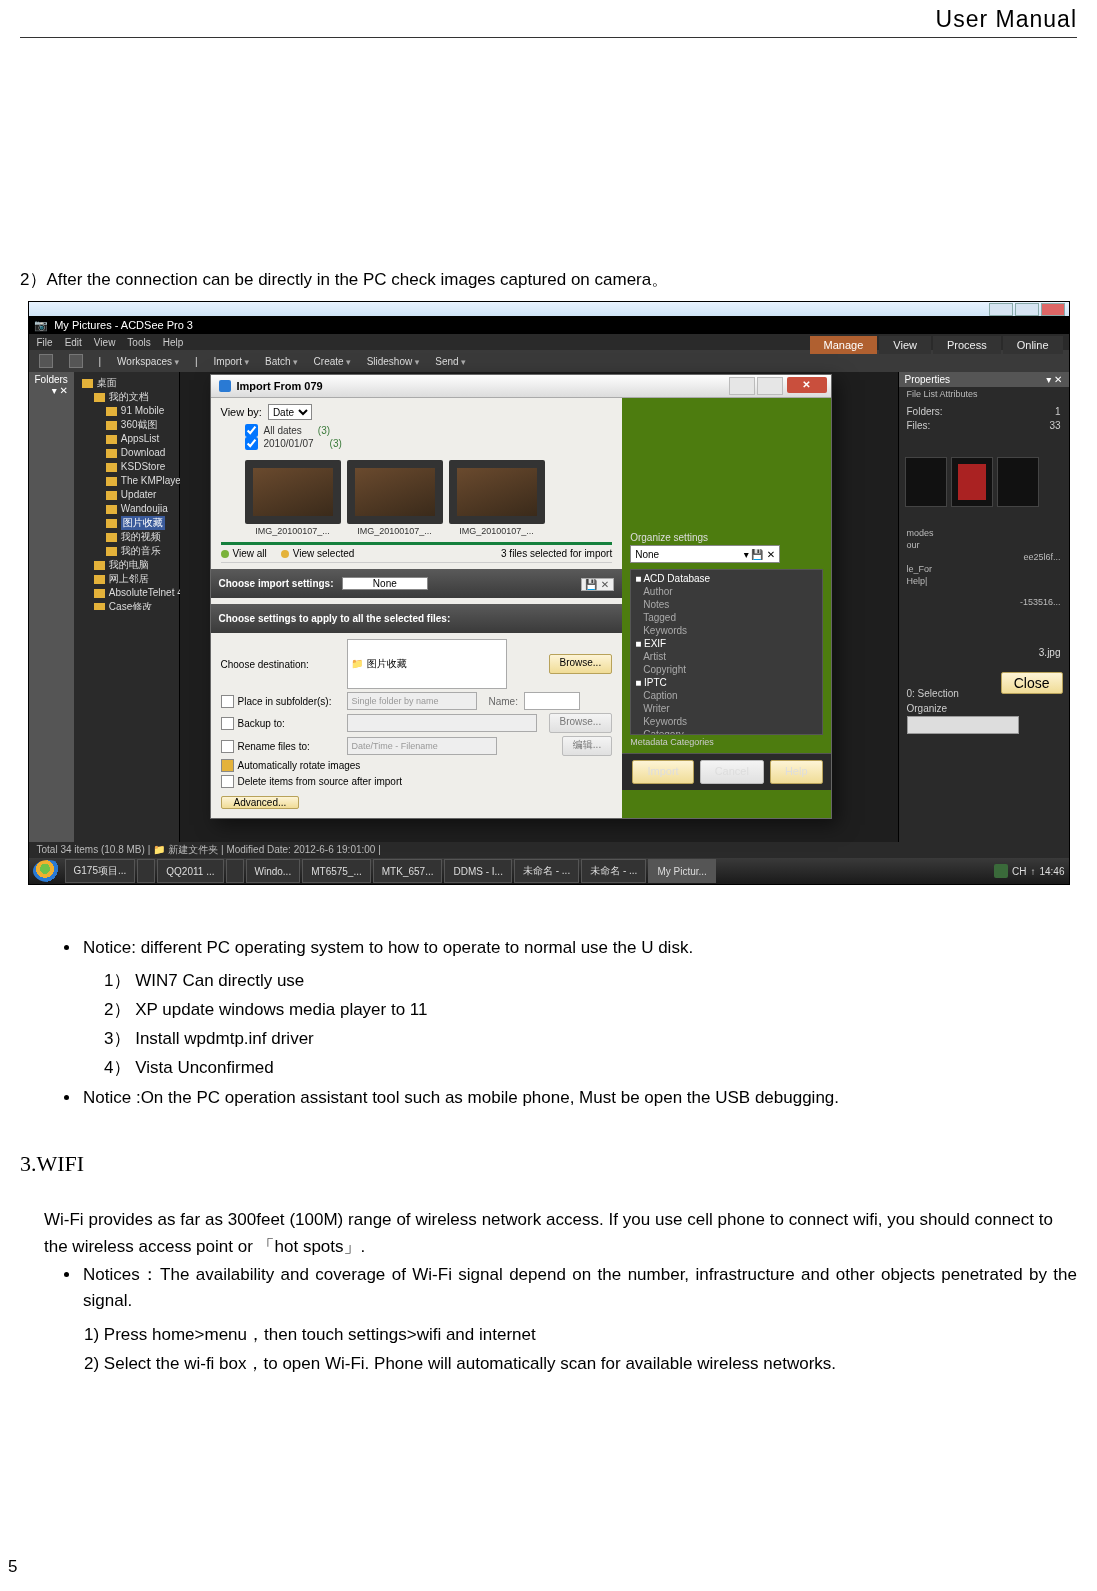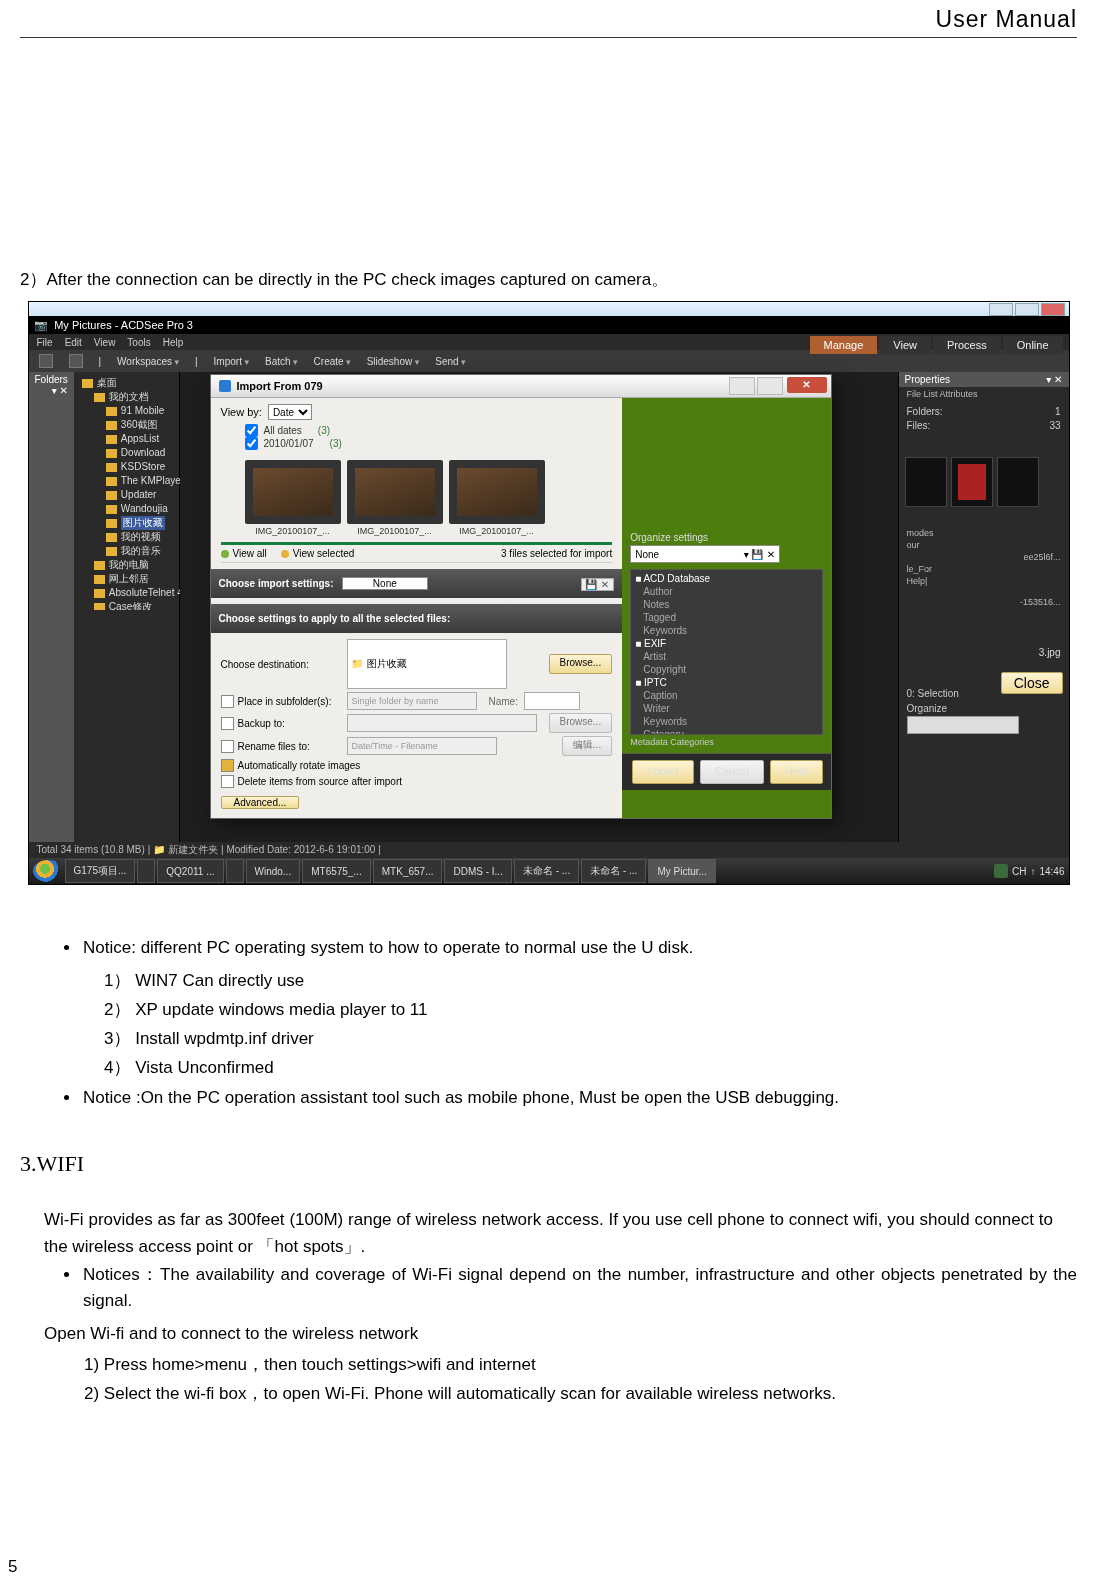--- a/index.html
+++ b/index.html
@@ -492,7 +492,6 @@
         <span class="dot"></span>
         <span class="para" style="margin:0">Notices：The availability and coverage of Wi-Fi signal depend on the number, infrastructure and other objects penetrated by the signal.</span>
       </div>
-    <div class="open-line">Open Wi-fi and to connect to the wireless network</div>
     <div class="numlist2">
       <div>1)    Press home&gt;menu，then touch settings&gt;wifi and internet</div>
       <div>2)    Select the wi-fi box，to open Wi-Fi. Phone will automatically scan for available wireless networks.</div>

